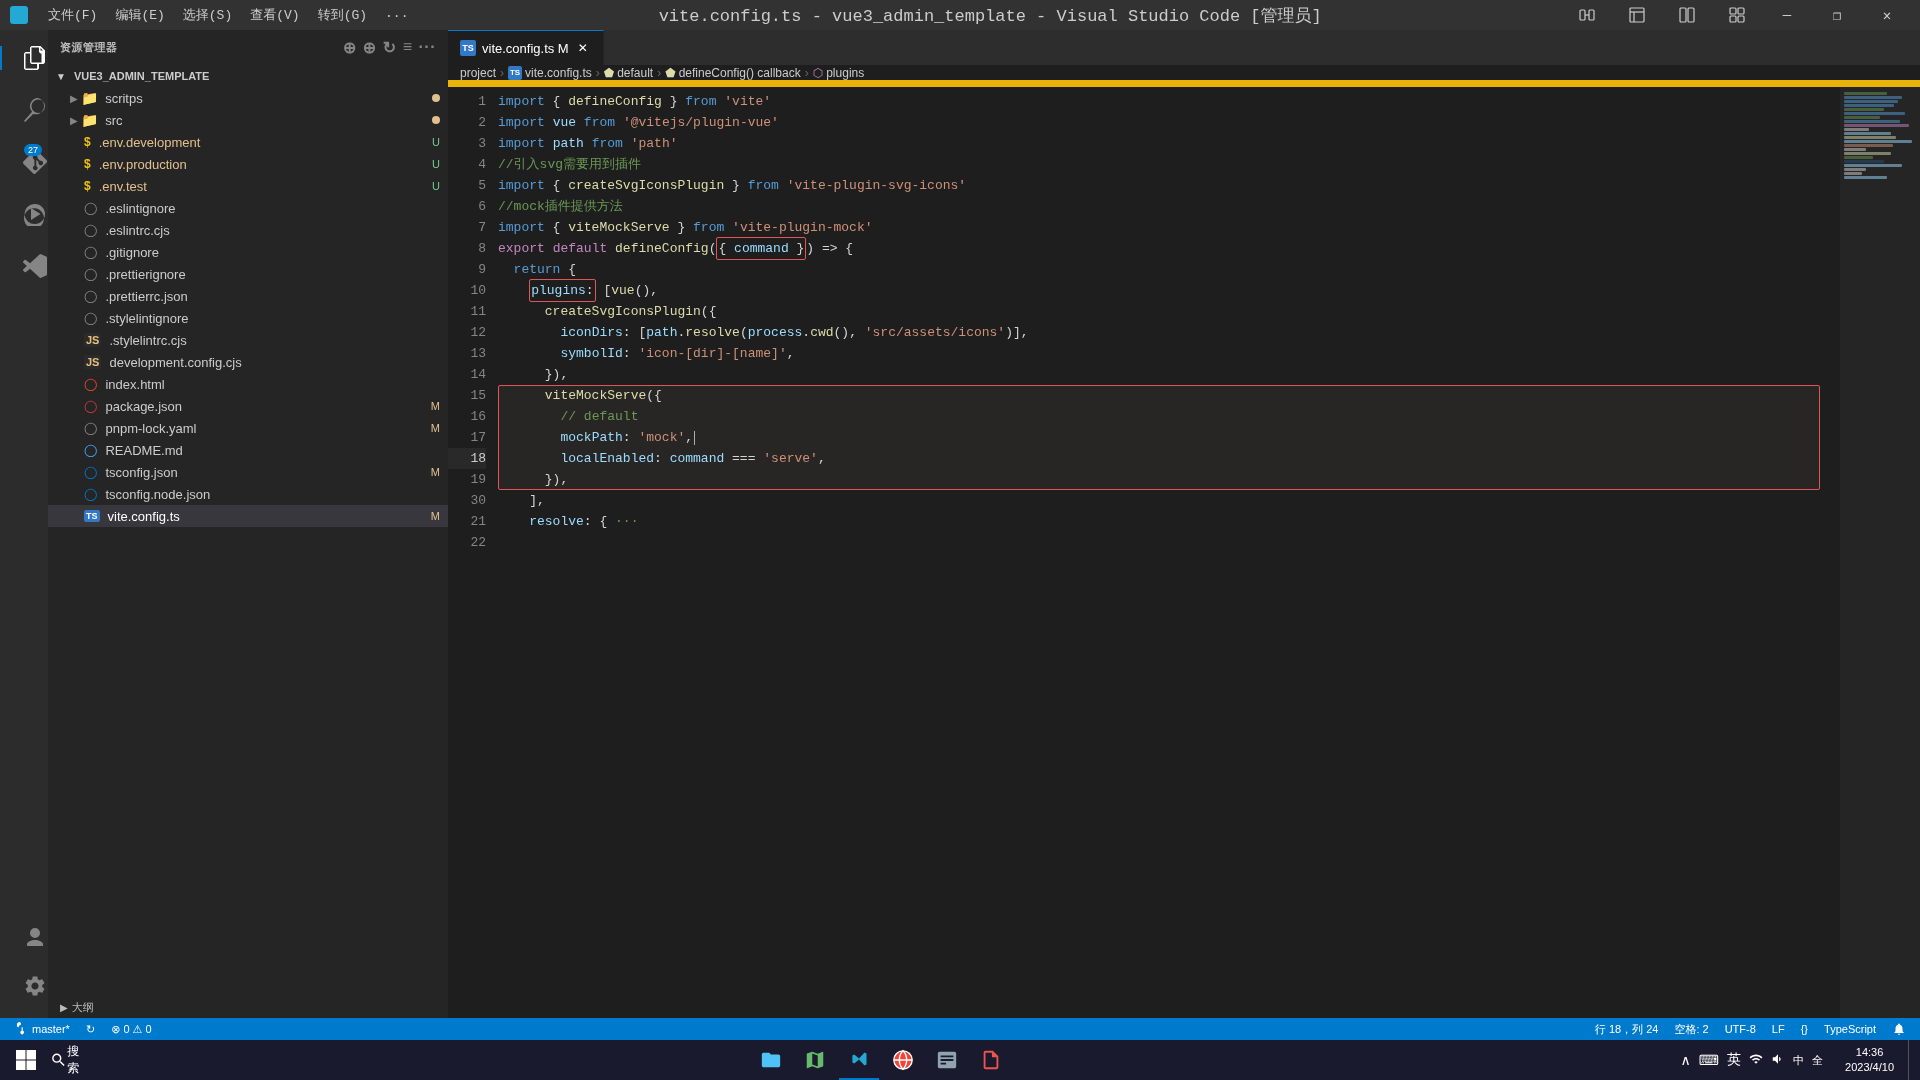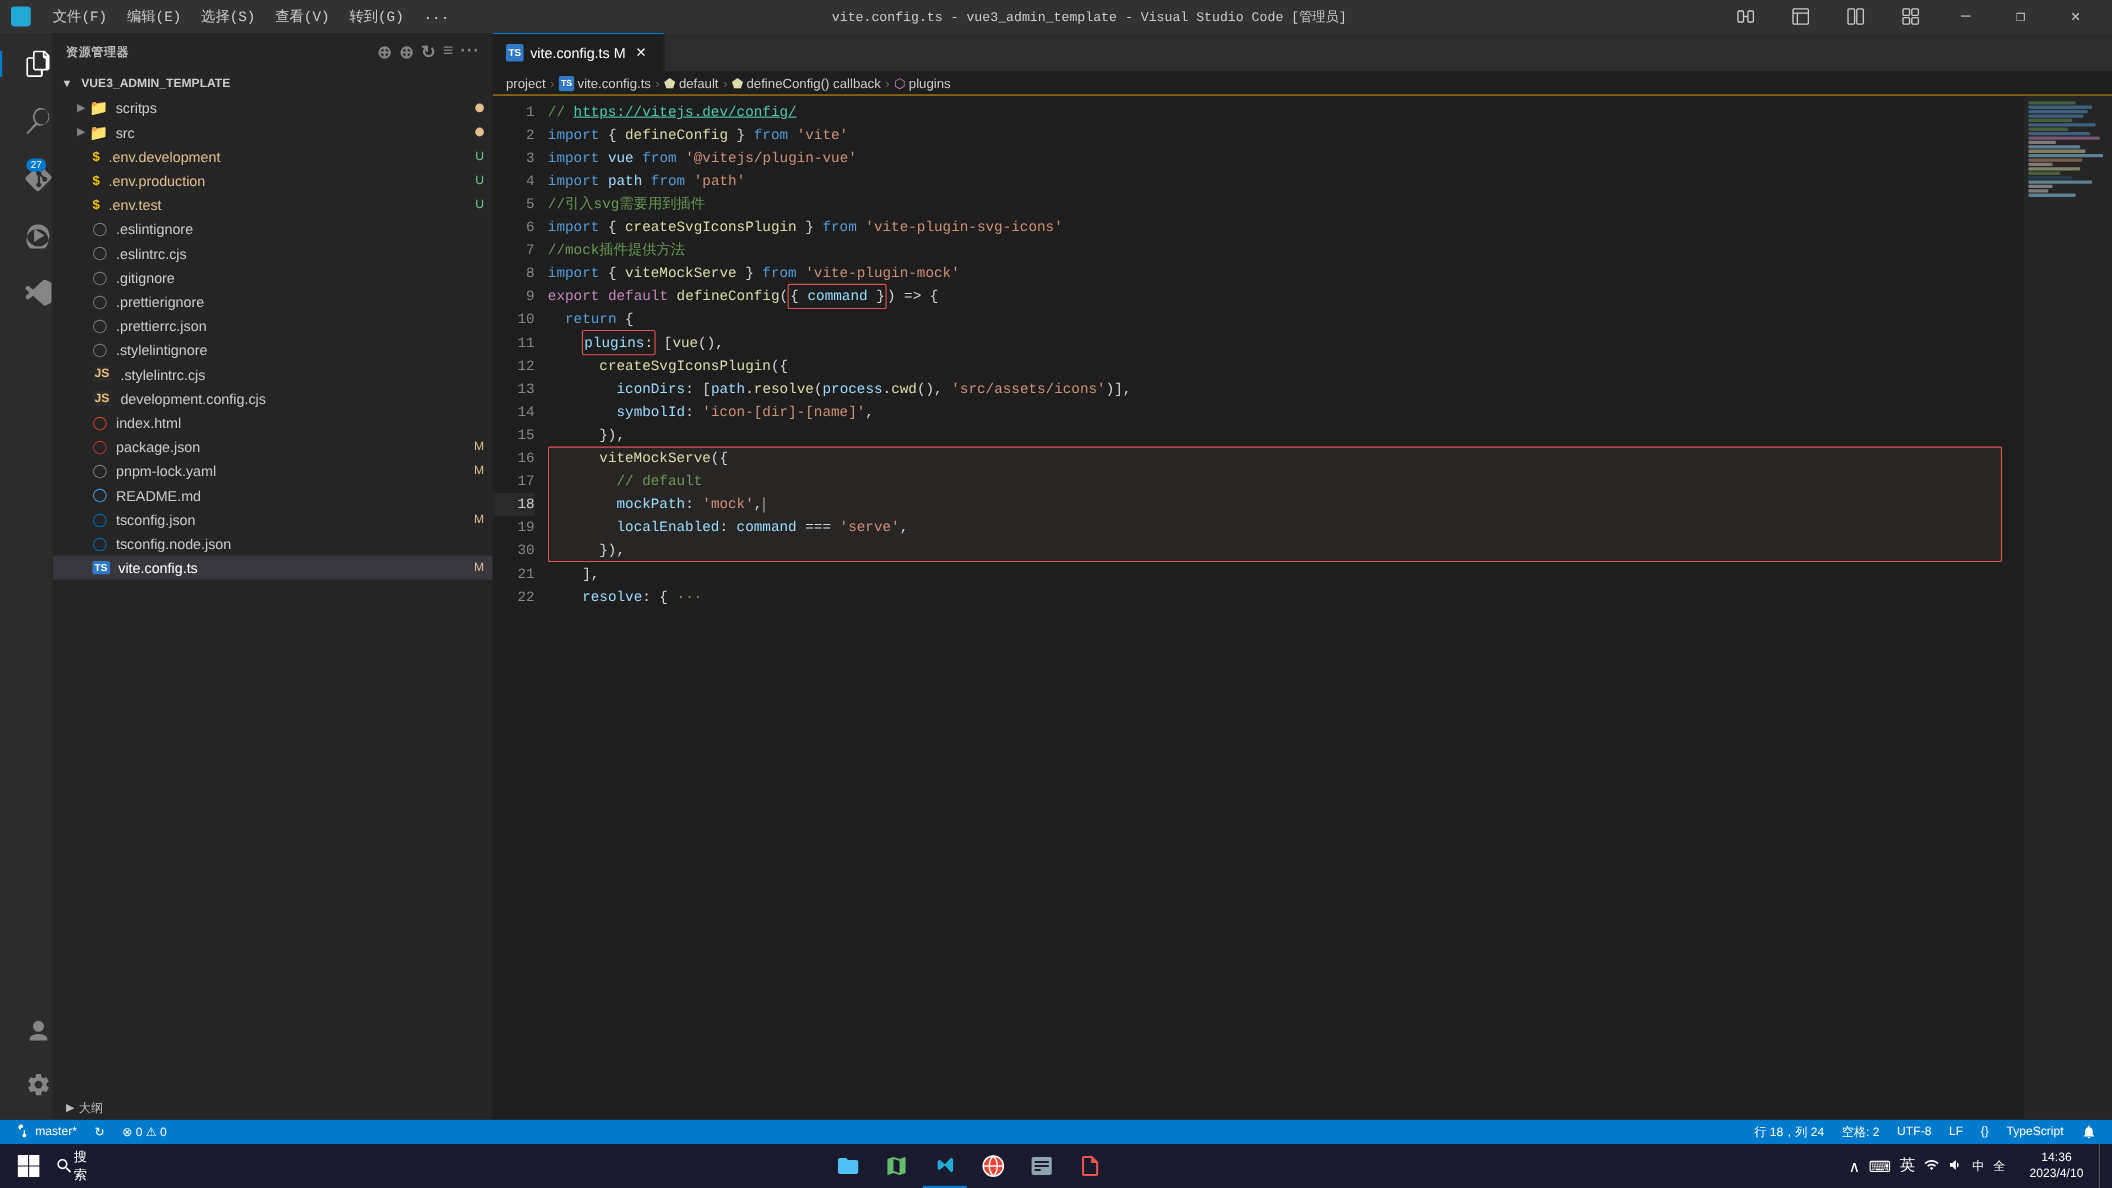--- a/index.html
+++ b/index.html
@@ -52,7 +52,7 @@
     }
     .title-center {
       color: #cccccc;
-      font-size: 12px;
+      font-size: 17px;
     }
     .title-bar-right {
       display: flex;

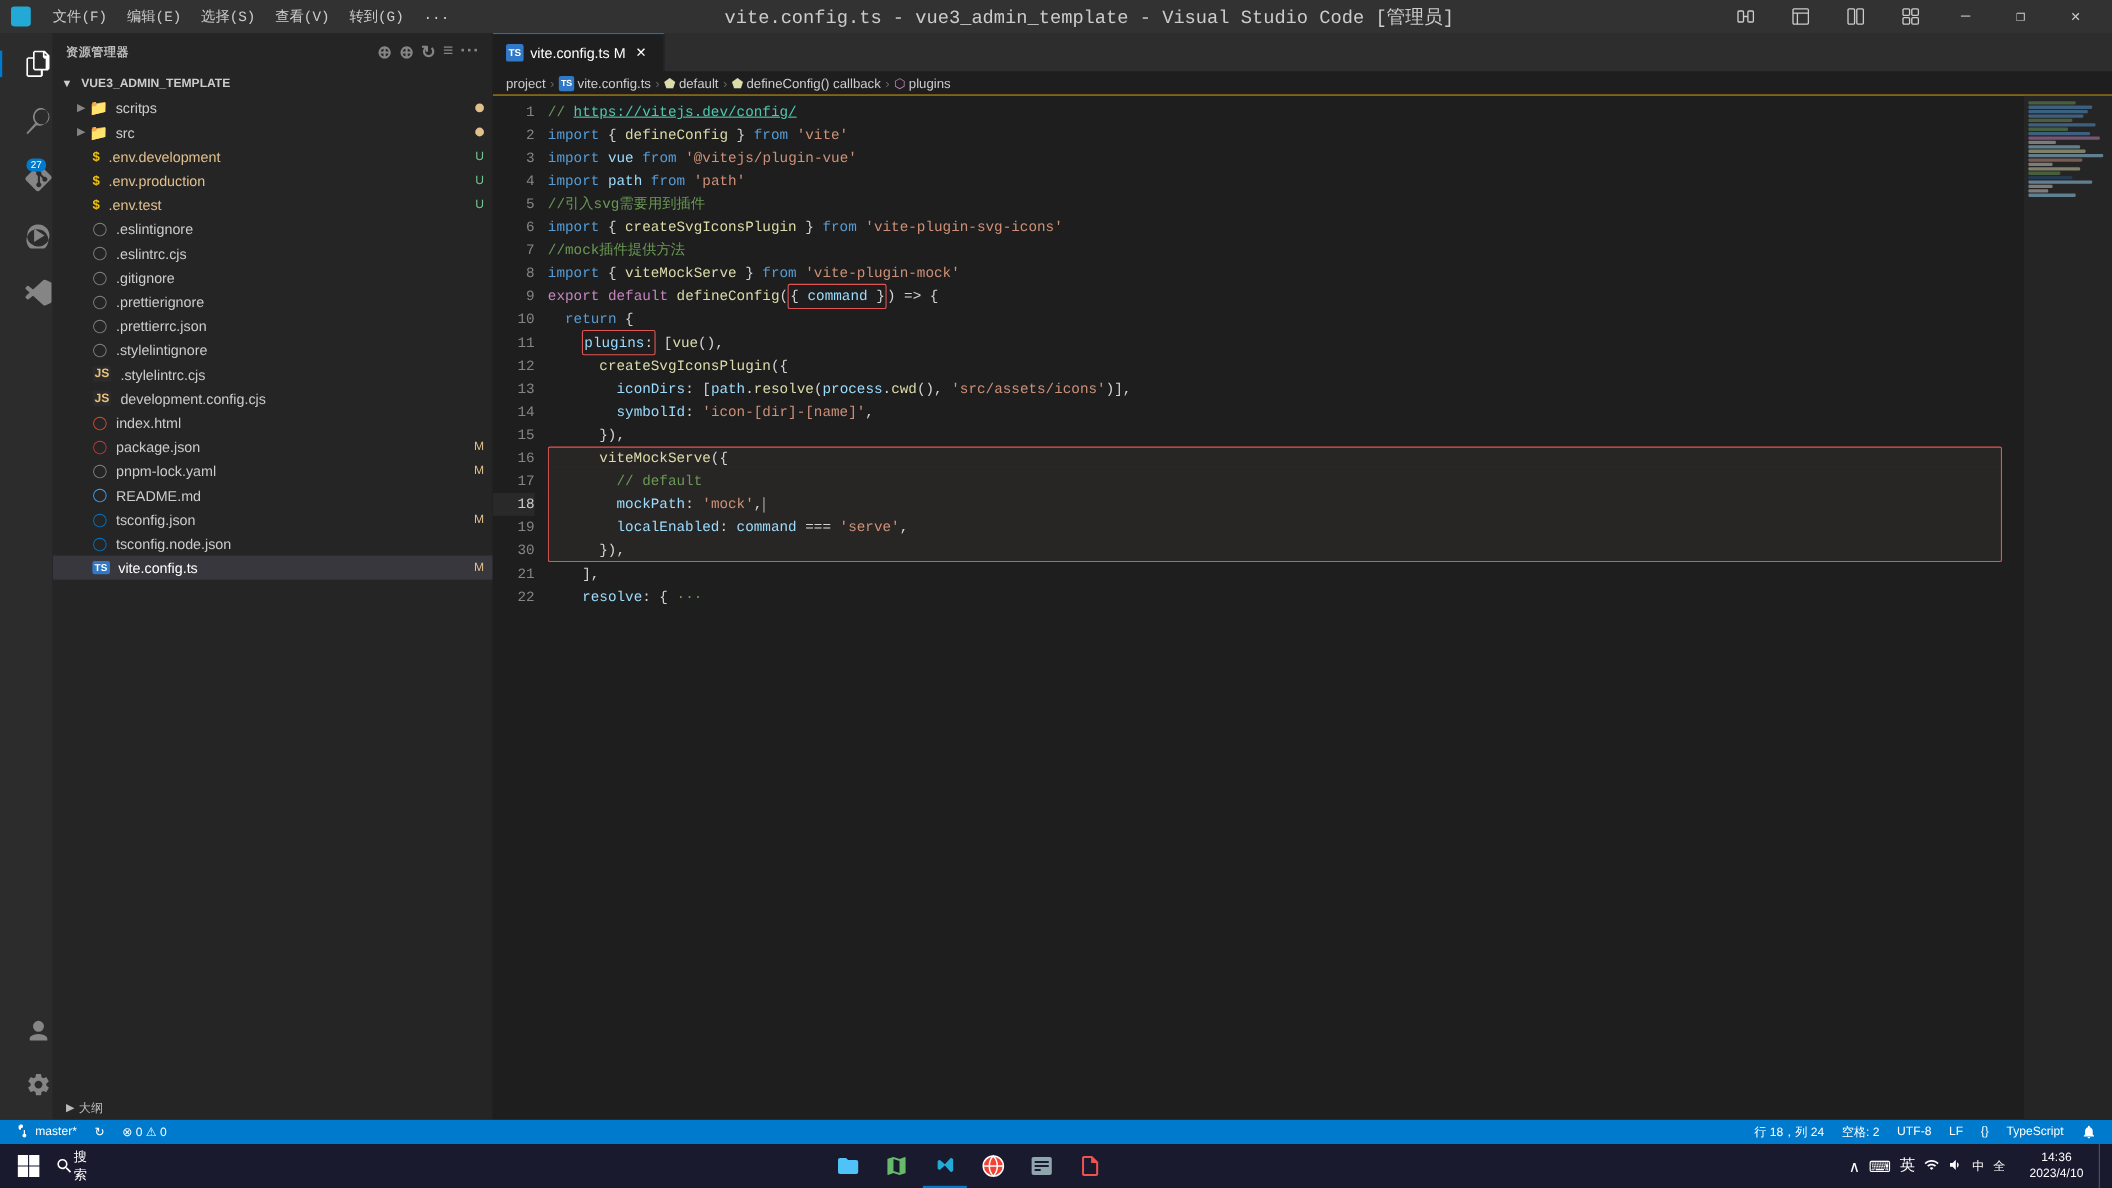--- a/index.html
+++ b/index.html
@@ -262,7 +262,7 @@
       font-family: sans-serif;
       color: #cccccc;
       flex-shrink: 0;
-      border-bottom: 1px solid #eab308;
+      border-bottom: 7px solid #eab308;
     }
     .breadcrumb-sep { color: #666; }
     .breadcrumb-item { color: #cccccc; cursor: pointer; display: flex; align-items: center; gap: 3px; }

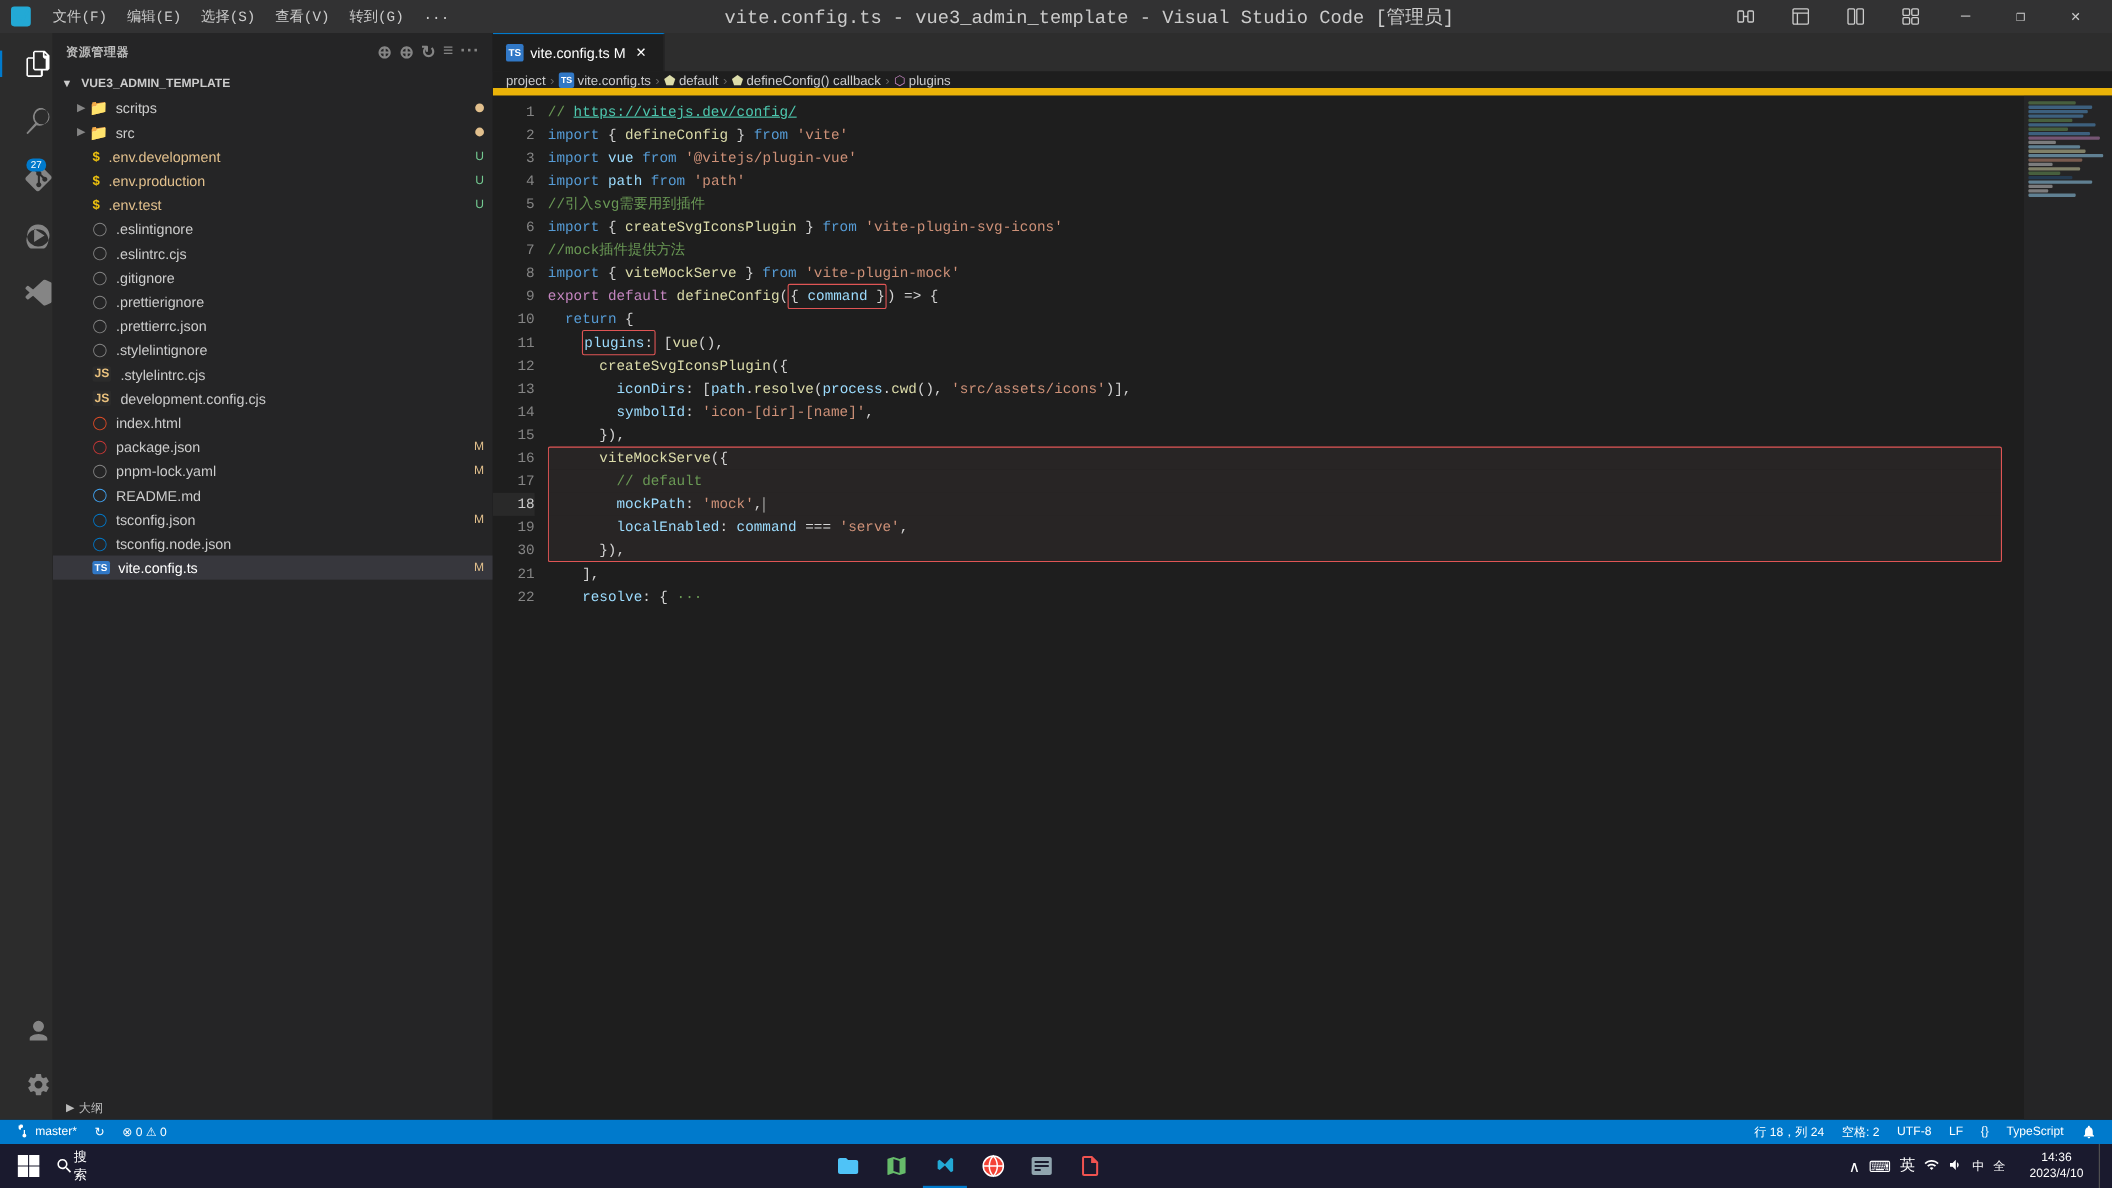--- a/index.html
+++ b/index.html
@@ -761,9 +761,6 @@
 
       <div class="code-content">
 
-        <div class="code-line">
-          <span class="comment">// <span style="text-decoration:underline; color:#4ec9b0;">https://vitejs.dev/config/</span></span>
-        </div>
 
         <div class="code-line">
           <span class="kw">import</span><span class="plain"> { </span><span class="fn">defineConfig</span><span class="plain"> } </span><span class="kw">from</span><span class="plain"> </span><span class="str">'vite'</span>

